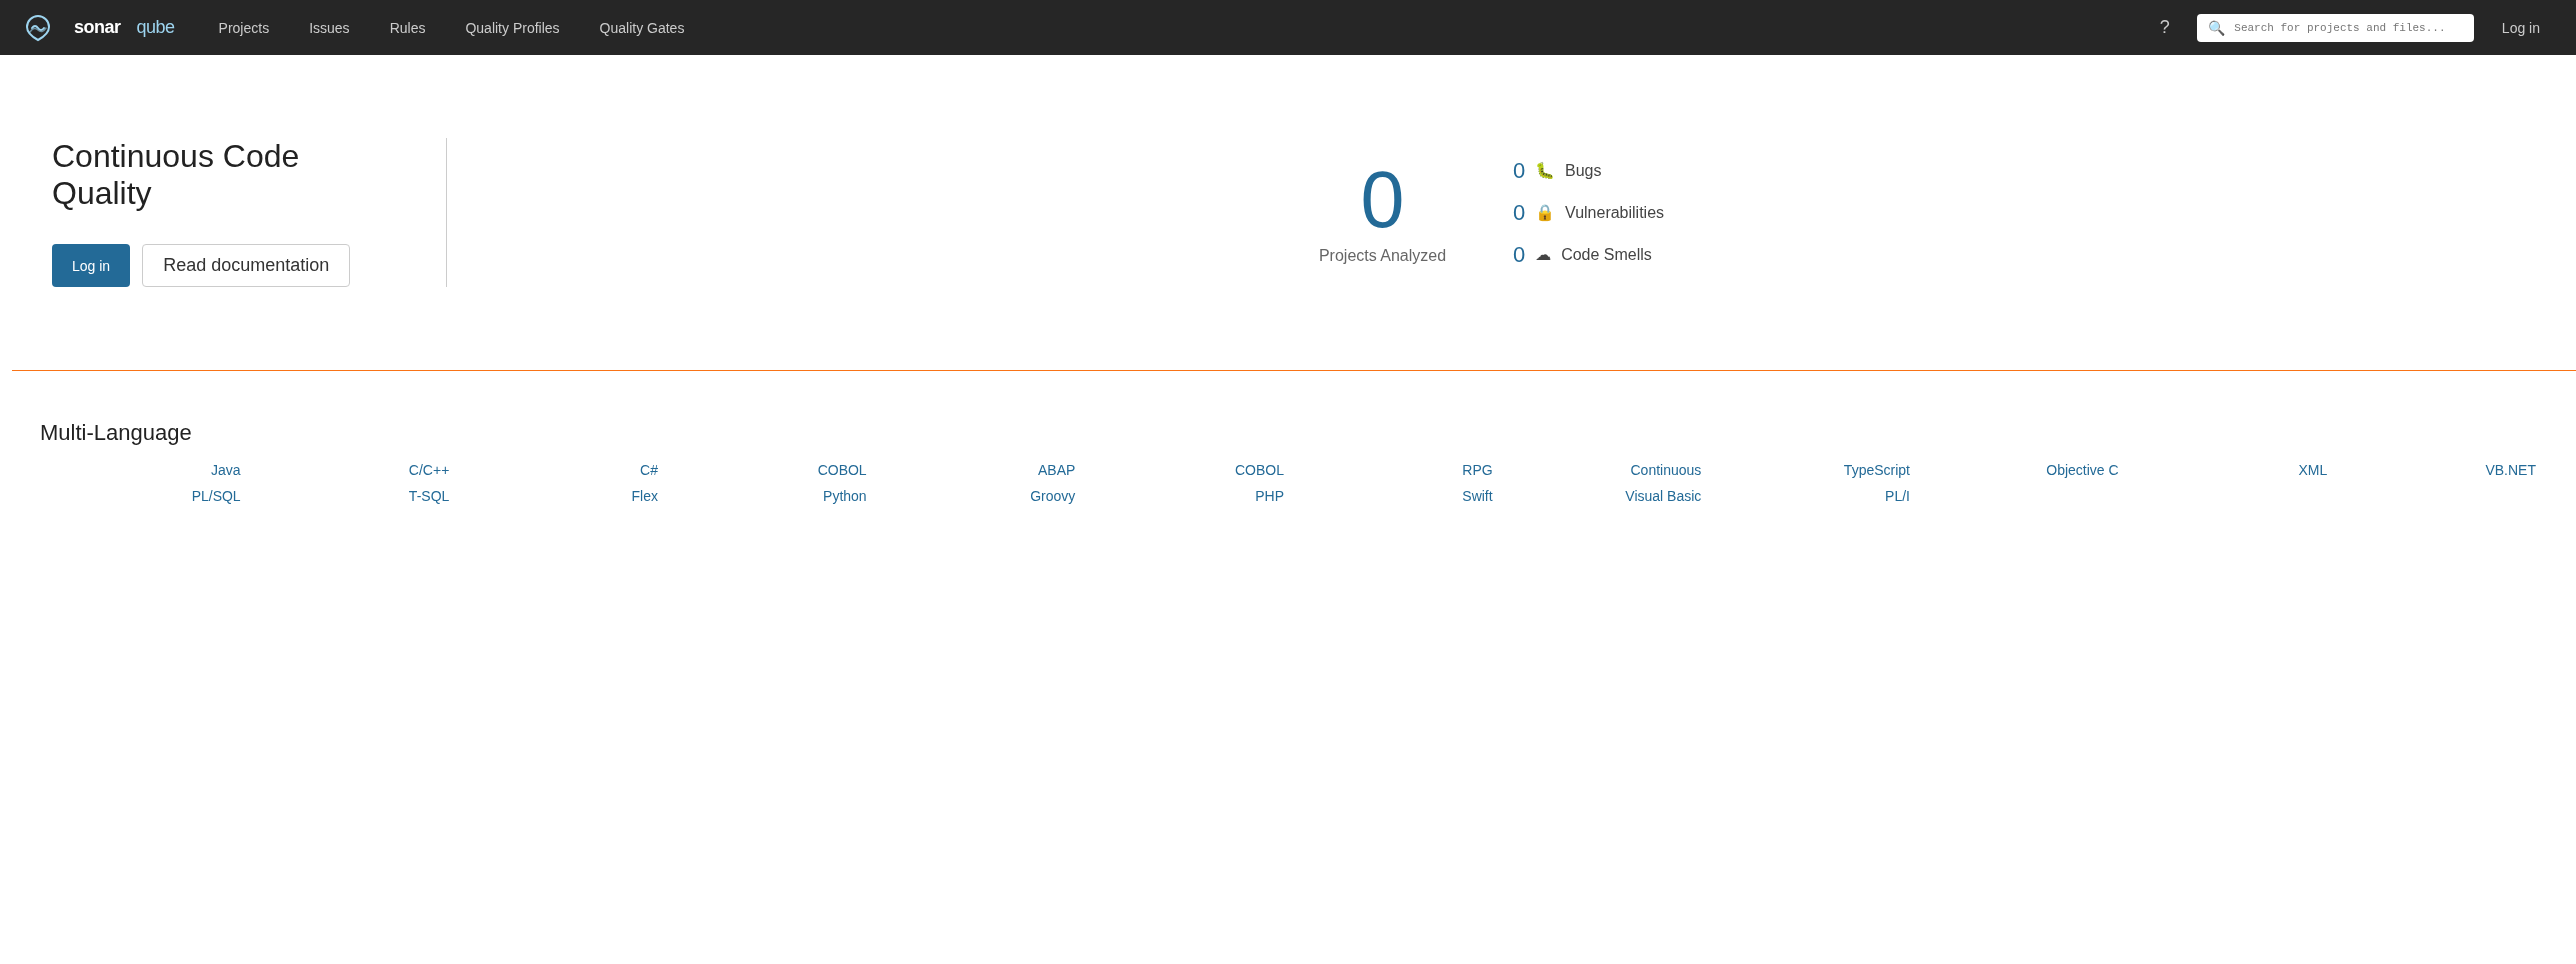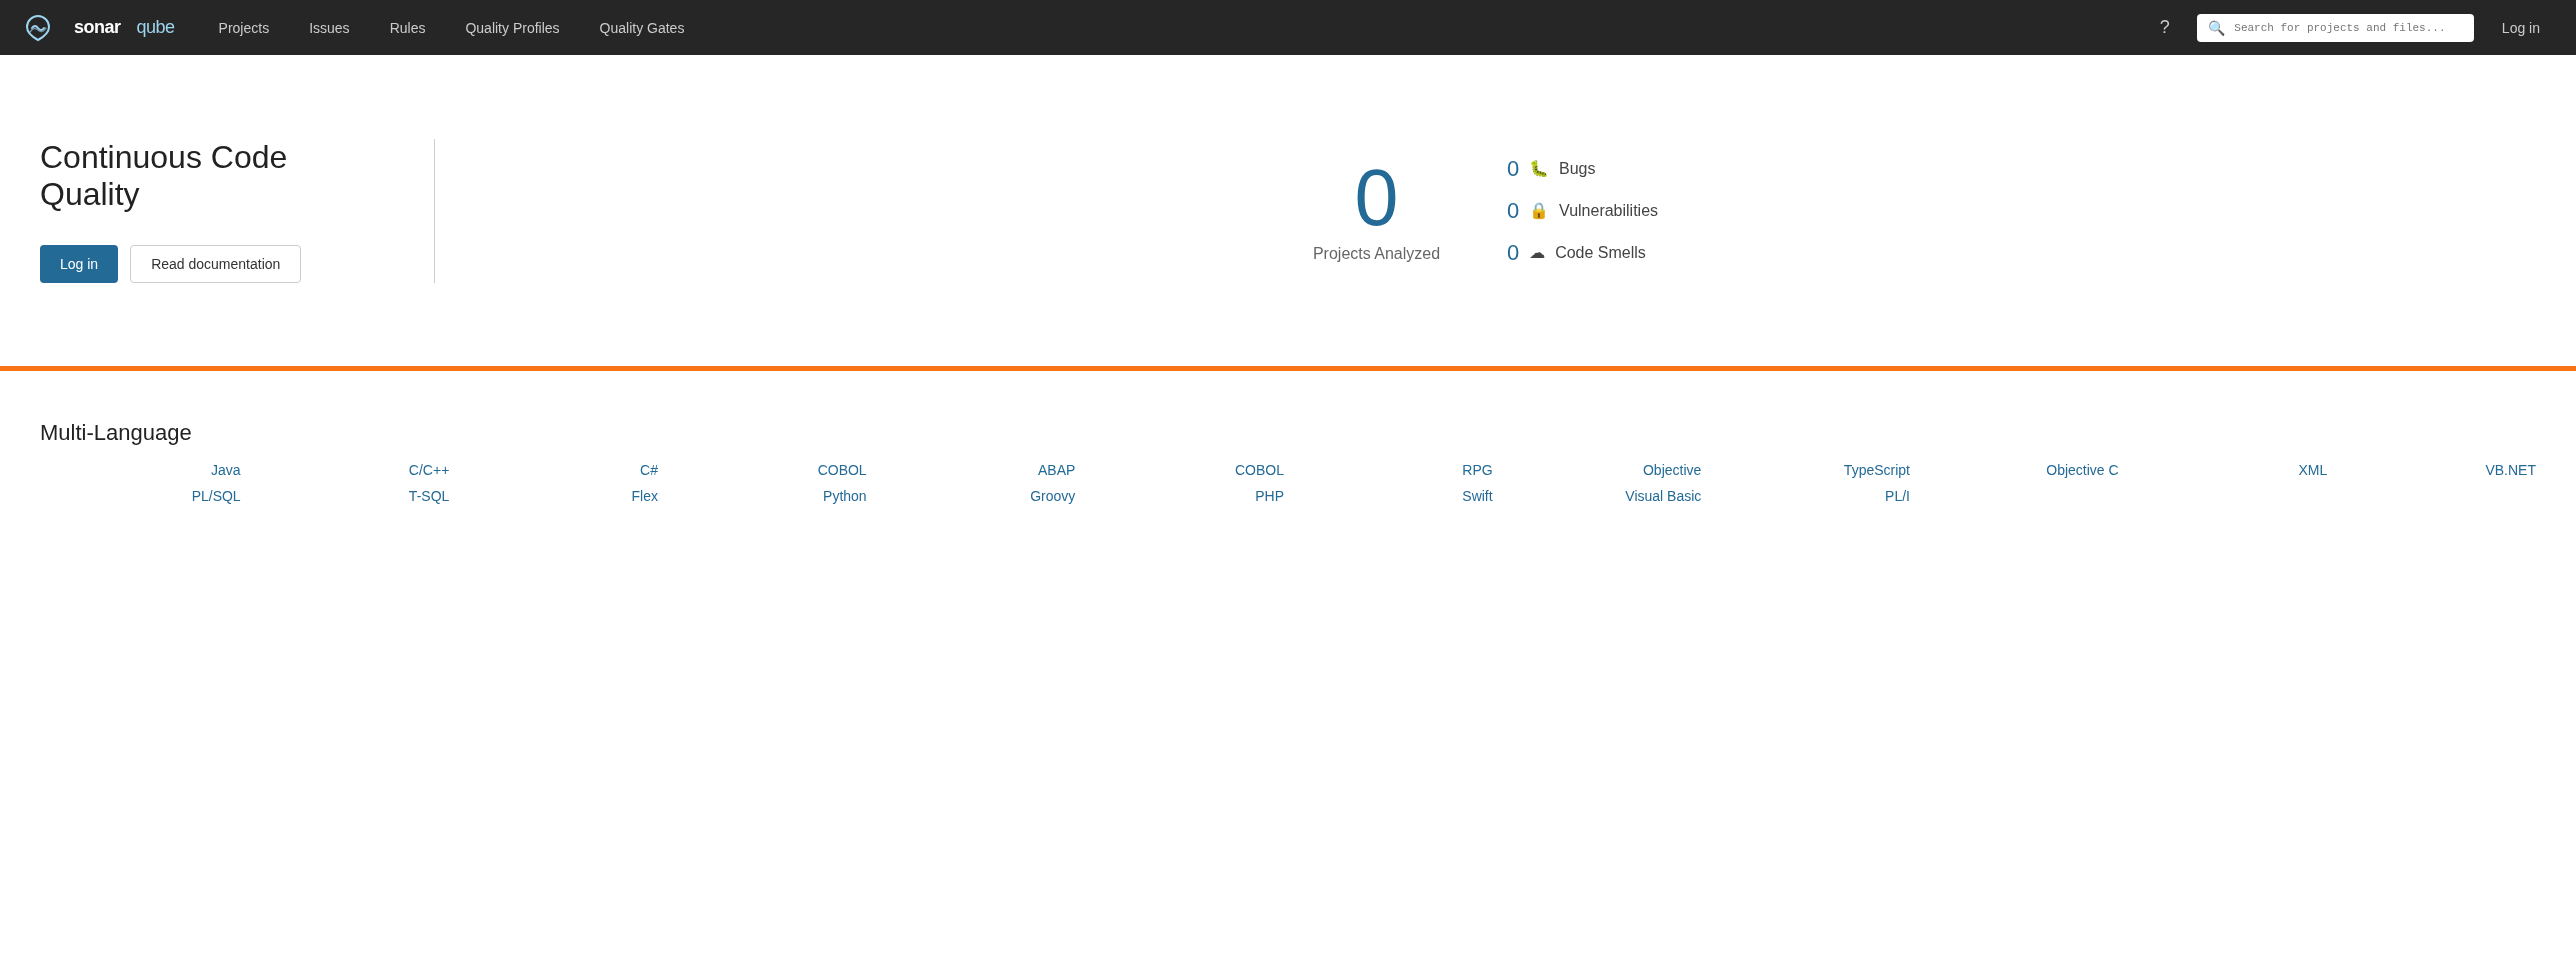--- a/index.html
+++ b/index.html
@@ -105,7 +105,8 @@
       display: flex;
       align-items: center;
       min-height: 316px;
-      border-bottom: 5px solid #f97316;
+      border-bottom: 1px solid #f97316;
+      margin-left: 12px;
     }
     .hero-left {
       flex: 0 0 395px;

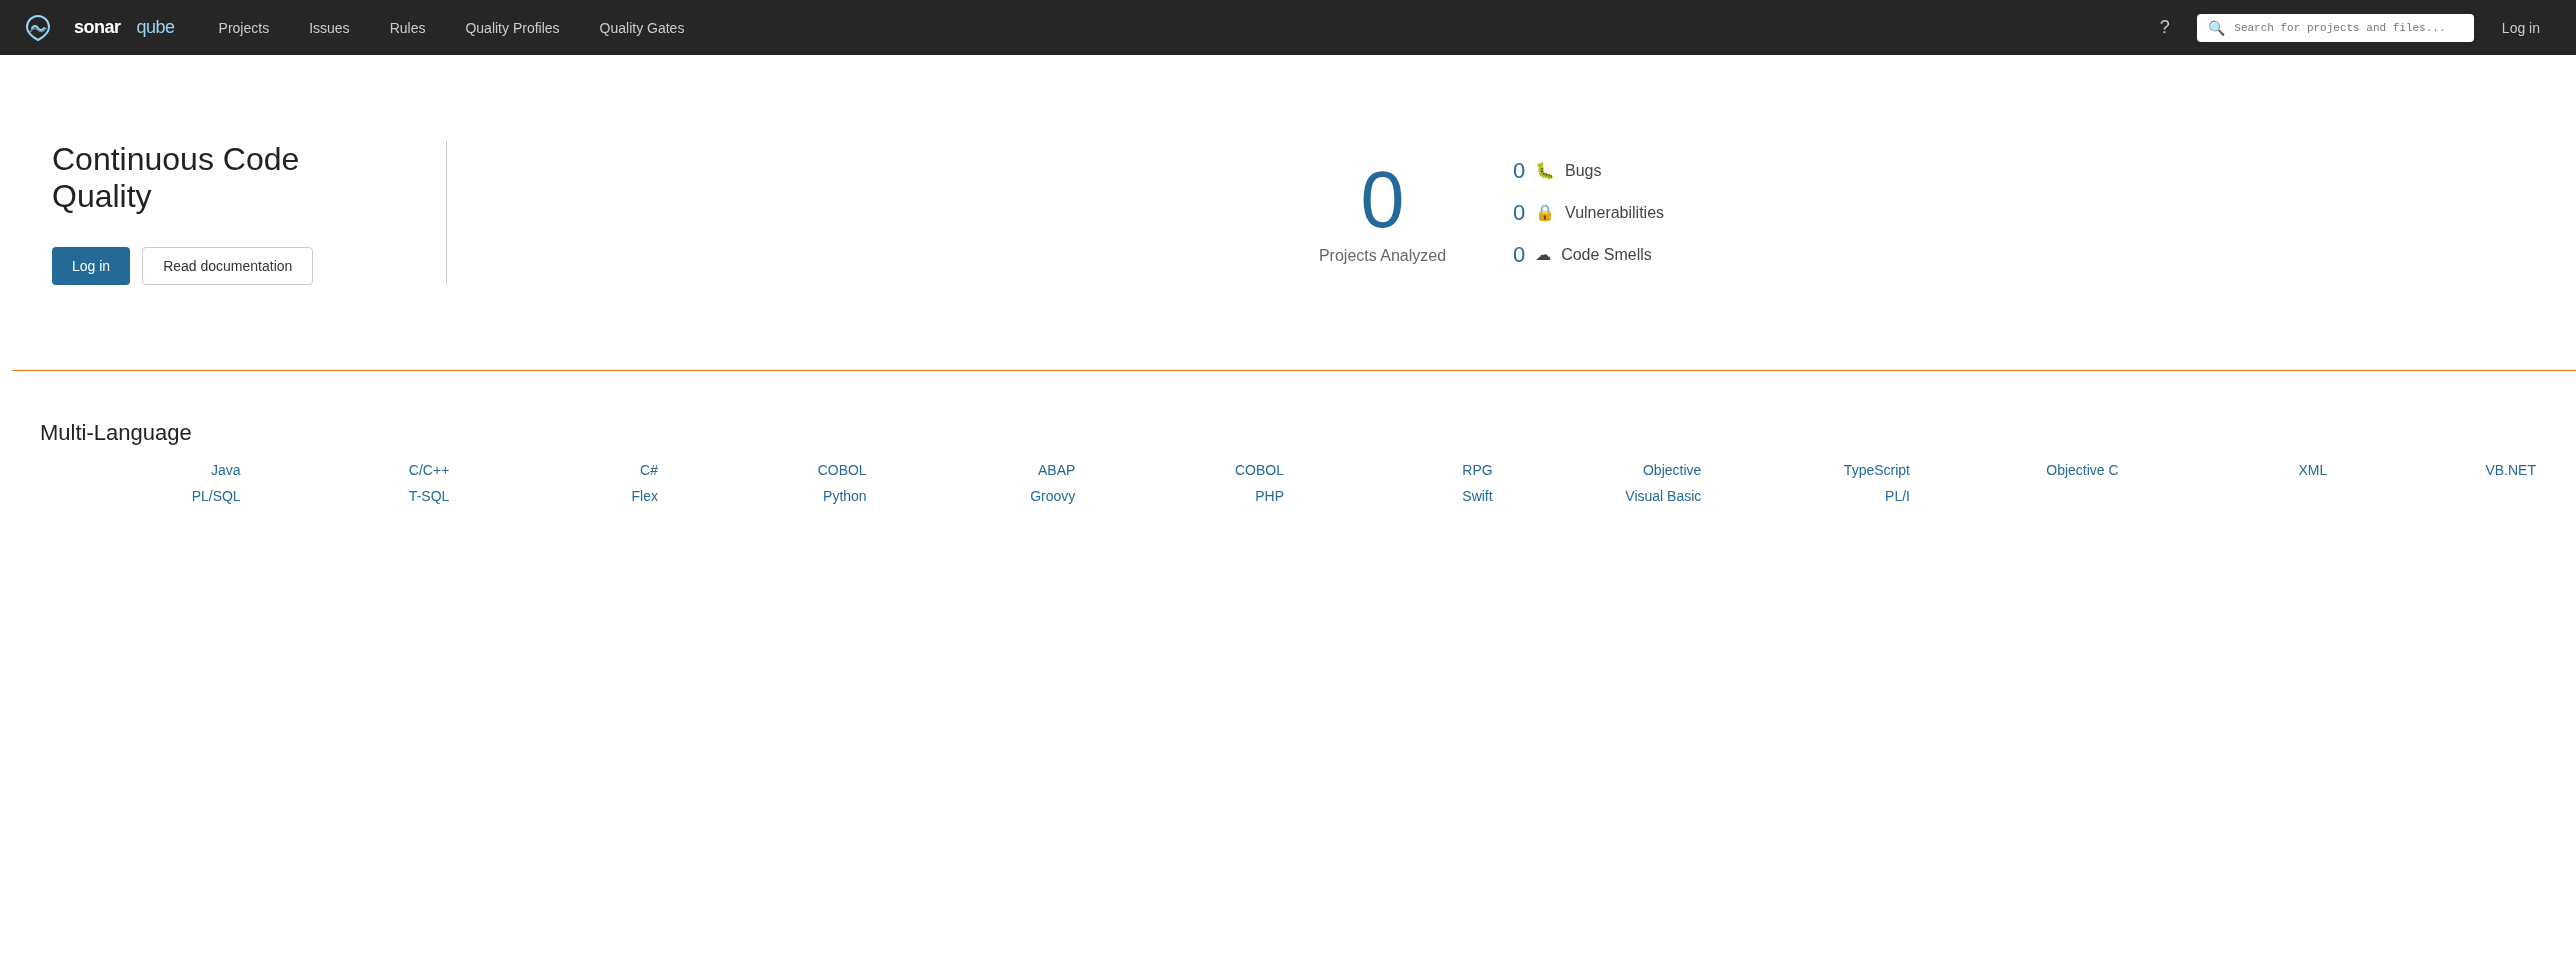--- a/index.html
+++ b/index.html
@@ -139,7 +139,7 @@
       border: 1px solid #ccc;
       border-radius: 4px;
       padding: 10px 20px;
-      font-size: 14px;
+      font-size: 18px;
       cursor: pointer;
     }
 

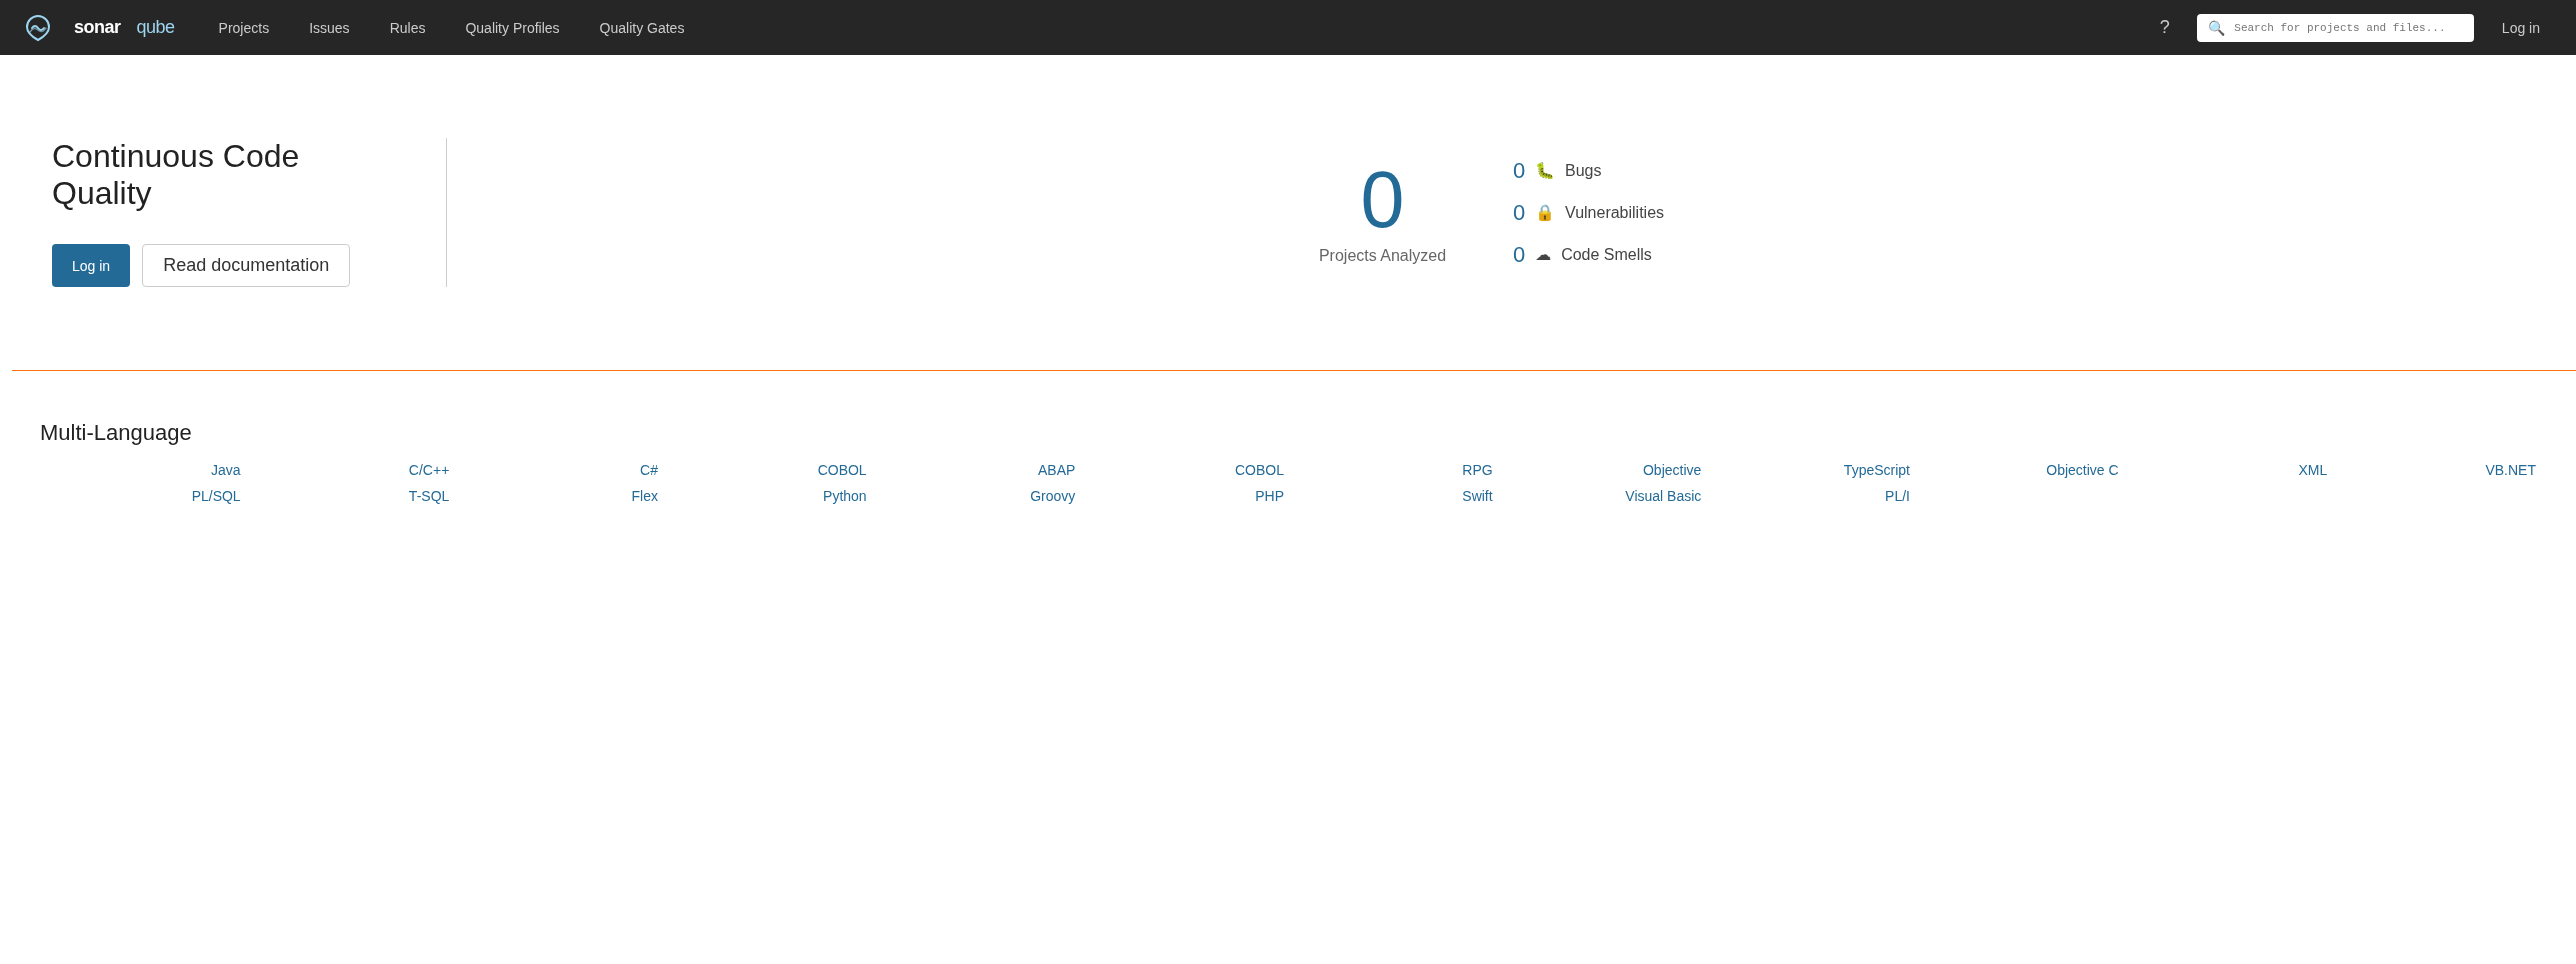--- a/index.html
+++ b/index.html
@@ -297,7 +297,7 @@
       <a class="lang-link">ABAP</a>
       <a class="lang-link">COBOL</a>
       <a class="lang-link">RPG</a>
-      <a class="lang-link">Objective</a>
+      <a class="lang-link">Continuous</a>
       <a class="lang-link">TypeScript</a>
       <a class="lang-link">Objective C</a>
       <a class="lang-link">XML</a>

